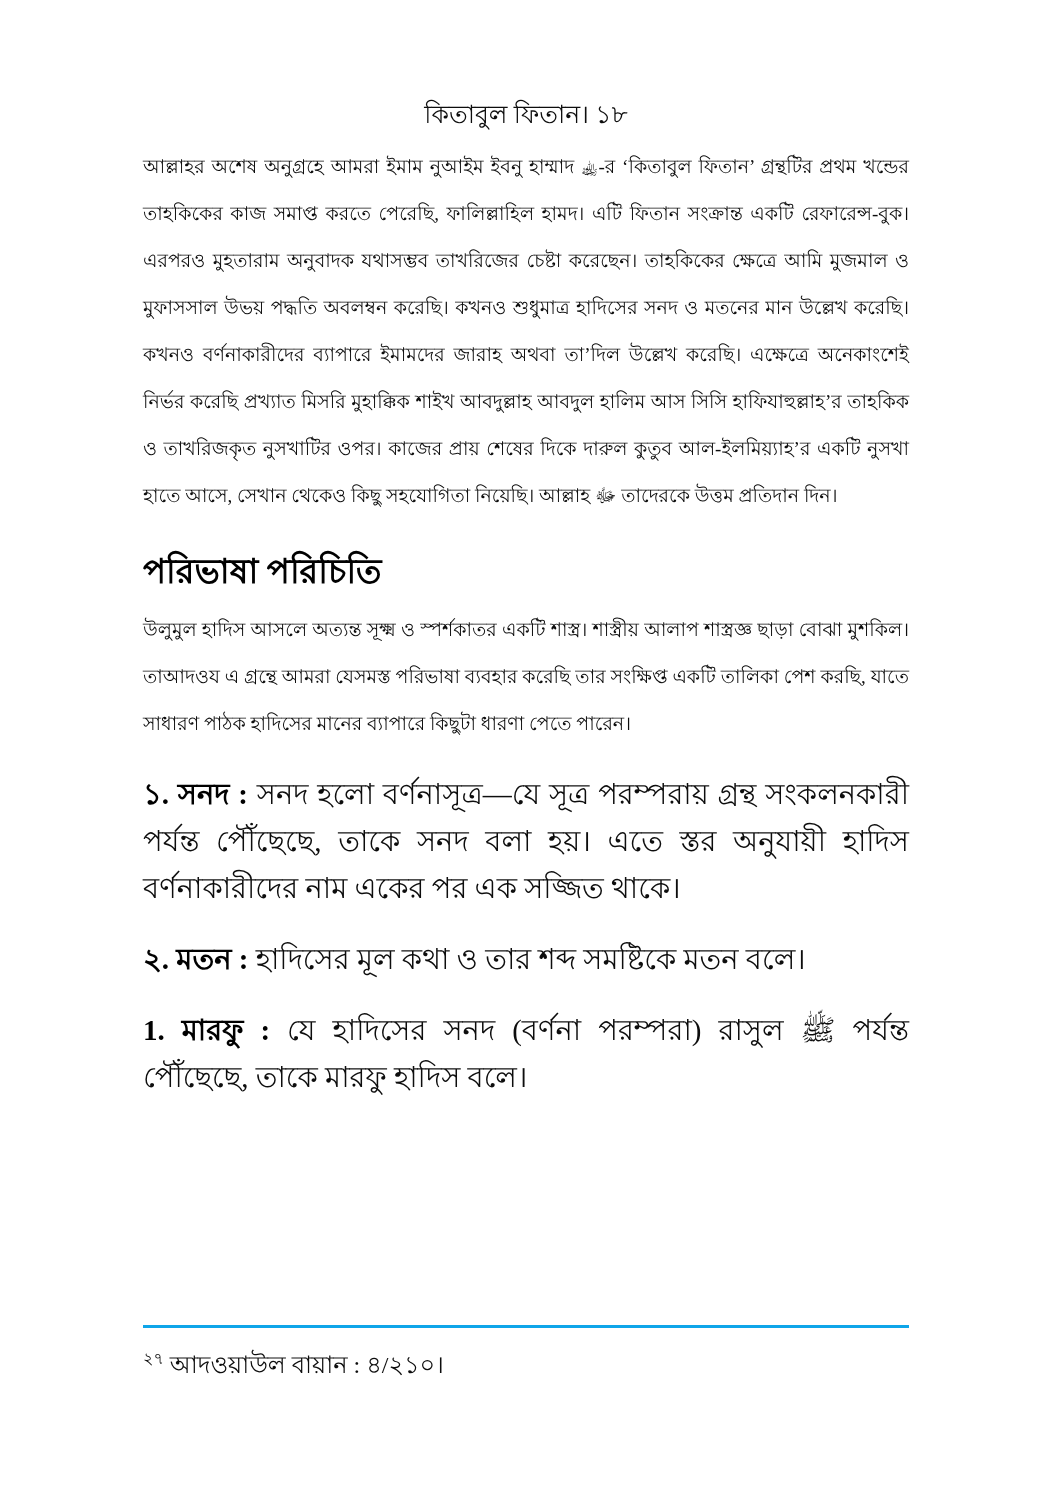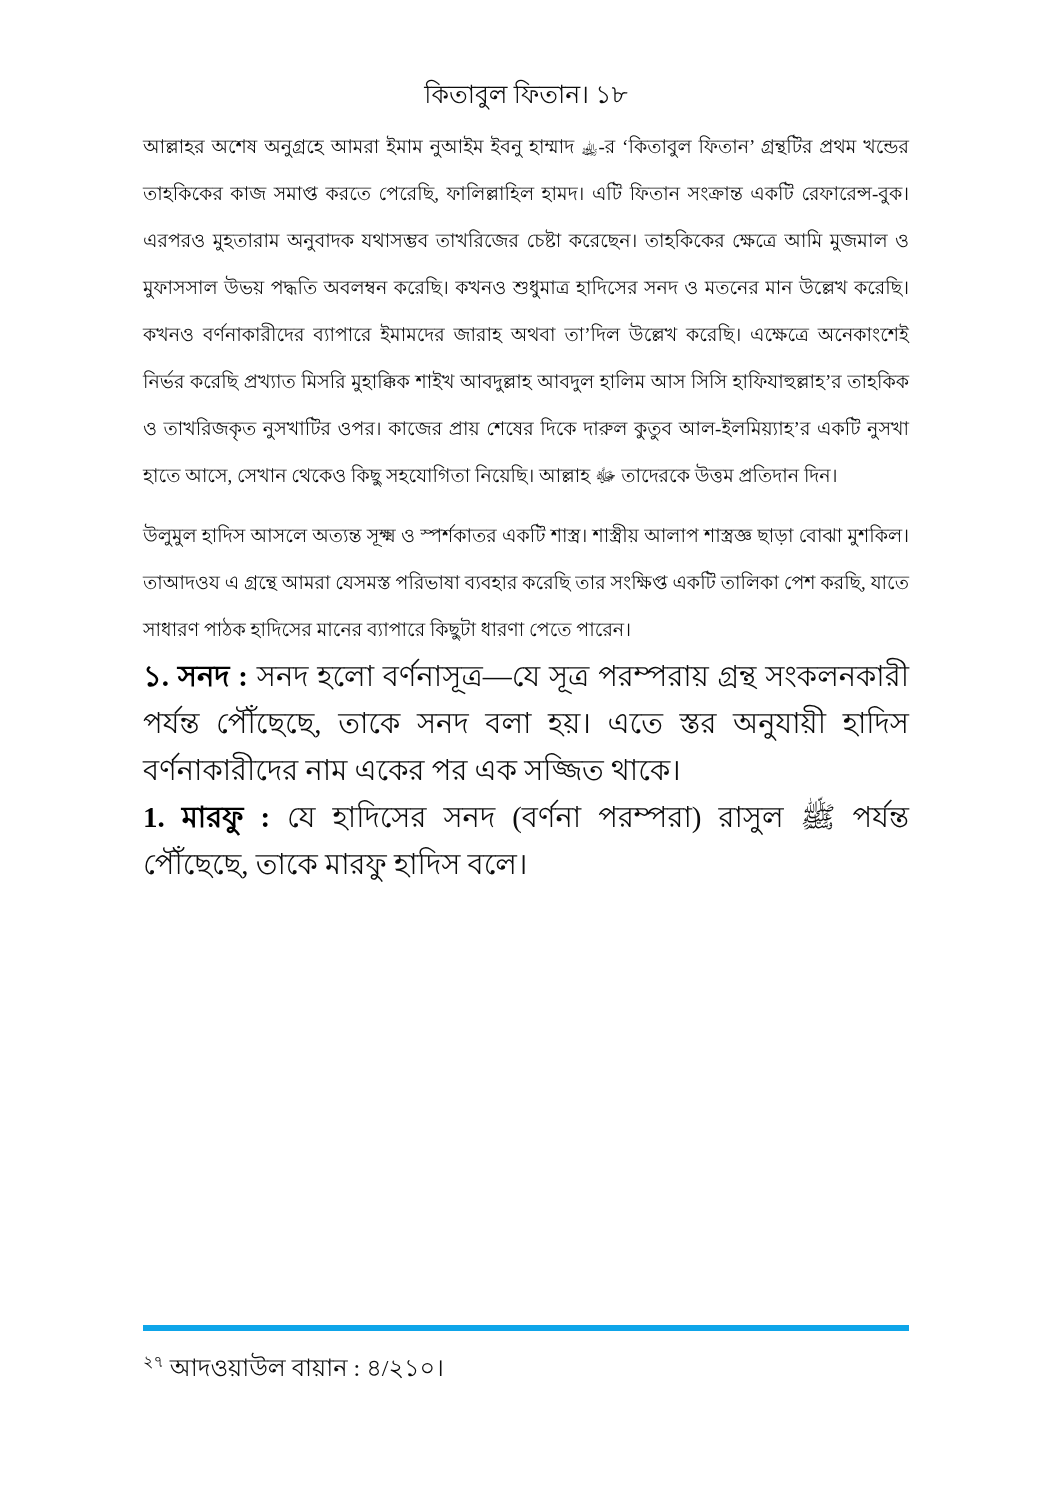--- a/index.html
+++ b/index.html
@@ -21,7 +21,7 @@
     width: 766px;
   }
   .running-header {
-    margin-top: 80px;
+    margin-top: 100px;
     text-align: center;
     font-size: 25px;
     line-height: 30px;

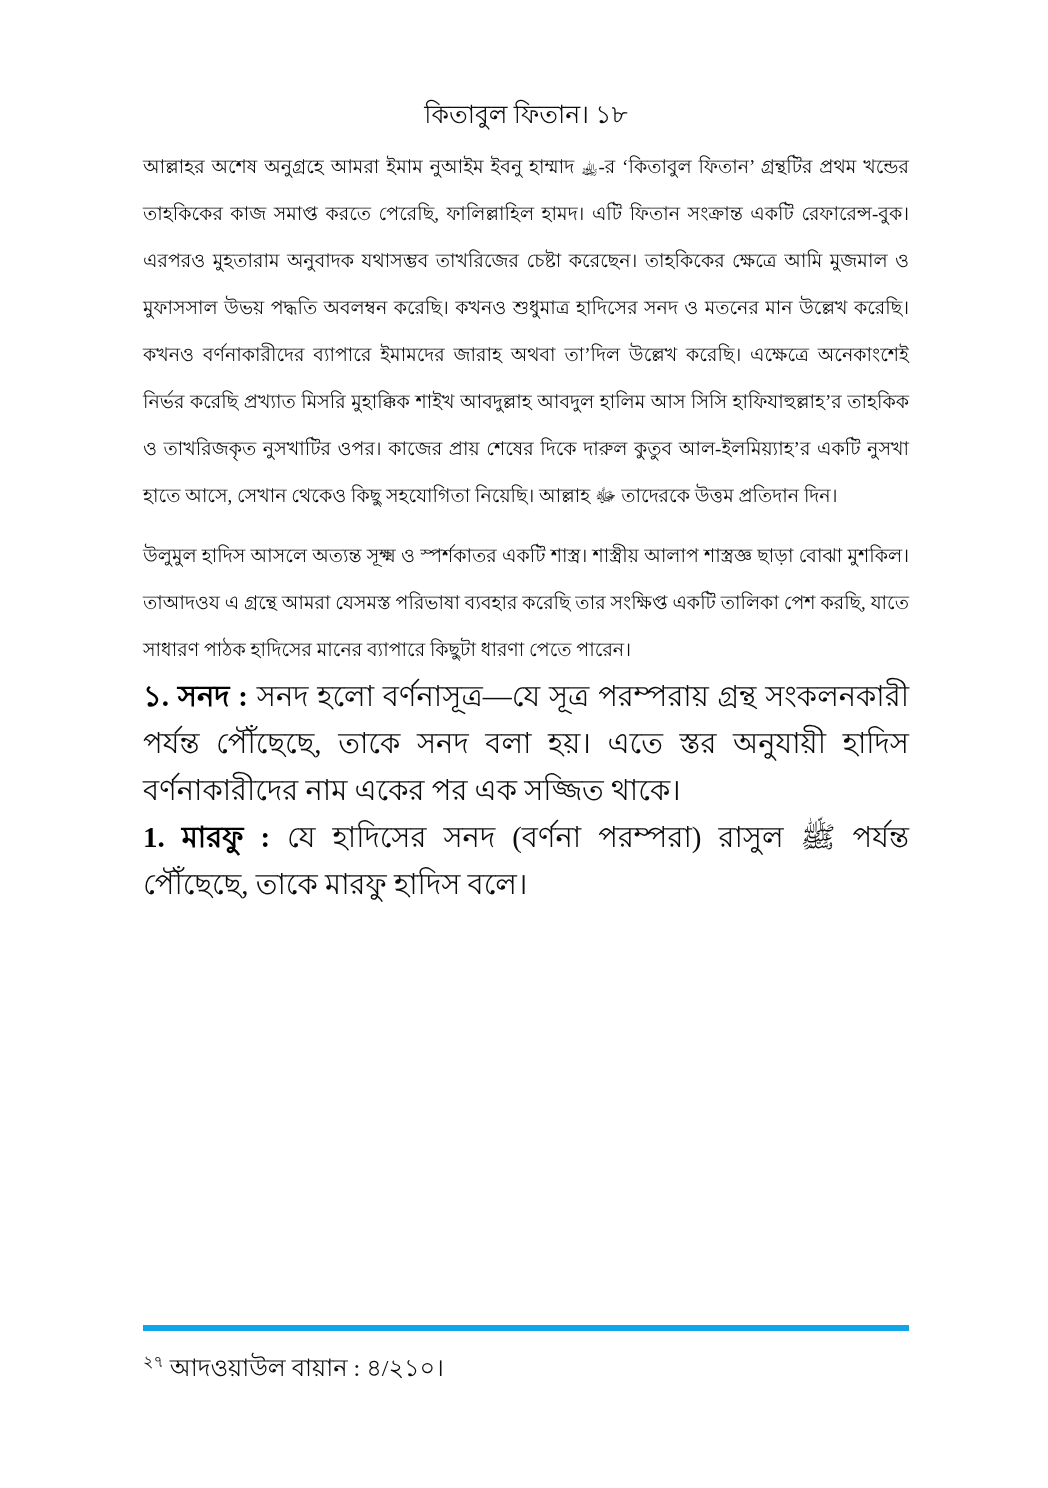--- a/index.html
+++ b/index.html
@@ -88,6 +88,7 @@
 
     <p class="body-para">আল্লাহর অশেষ অনুগ্রহে আমরা ইমাম নুআইম ইবনু হাম্মাদ ﵀-র ‘কিতাবুল ফিতান’ গ্রন্থটির প্রথম খন্ডের তাহকিকের কাজ সমাপ্ত করতে পেরেছি, ফালিল্লাহিল হামদ। এটি ফিতান সংক্রান্ত একটি রেফারেন্স-বুক। এরপরও মুহতারাম অনুবাদক যথাসম্ভব তাখরিজের চেষ্টা করেছেন। তাহকিকের ক্ষেত্রে আমি মুজমাল ও মুফাসসাল উভয় পদ্ধতি অবলম্বন করেছি। কখনও শুধুমাত্র হাদিসের সনদ ও মতনের মান উল্লেখ করেছি। কখনও বর্ণনাকারীদের ব্যাপারে ইমামদের জারাহ অথবা তা’দিল উল্লেখ করেছি। এক্ষেত্রে অনেকাংশেই নির্ভর করেছি প্রখ্যাত মিসরি মুহাক্কিক শাইখ আবদুল্লাহ আবদুল হালিম আস সিসি হাফিযাহুল্লাহ’র তাহকিক ও তাখরিজকৃত নুসখাটির ওপর। কাজের প্রায় শেষের দিকে দারুল কুতুব আল-ইলমিয়্যাহ’র একটি নুসখা হাতে আসে, সেখান থেকেও কিছু সহযোগিতা নিয়েছি। আল্লাহ ﷻ তাদেরকে উত্তম প্রতিদান দিন।</p>
 
+    <h2 class="heading-2">পরিভাষা পরিচিতি</h2>
 
     <p class="body-para">উলুমুল হাদিস আসলে অত্যন্ত সূক্ষ্ম ও স্পর্শকাতর একটি শাস্ত্র। শাস্ত্রীয় আলাপ শাস্ত্রজ্ঞ ছাড়া বোঝা মুশকিল। তাআদওয এ গ্রন্থে আমরা যেসমস্ত পরিভাষা ব্যবহার করেছি তার সংক্ষিপ্ত একটি তালিকা পেশ করছি, যাতে সাধারণ পাঠক হাদিসের মানের ব্যাপারে কিছুটা ধারণা পেতে পারেন।</p>
 

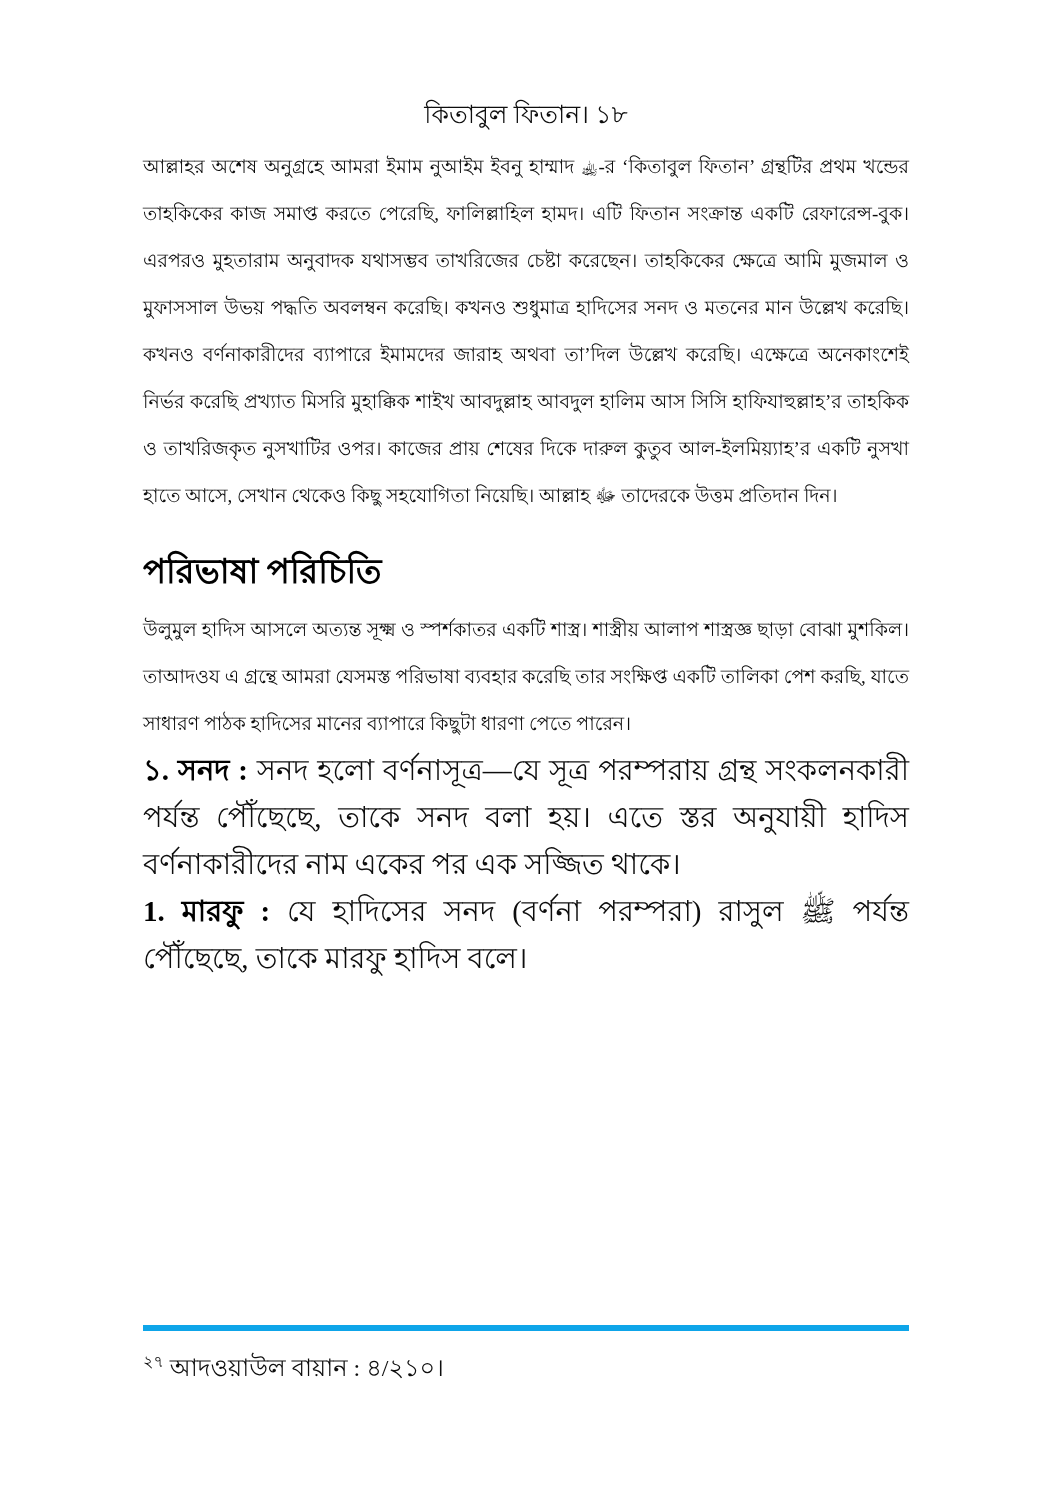--- a/index.html
+++ b/index.html
@@ -49,6 +49,7 @@
     color: #000000;
   }
   .term-para {
+    margin-top: 24px;
     font-size: 29px;
     line-height: 47px;
     text-align: justify;

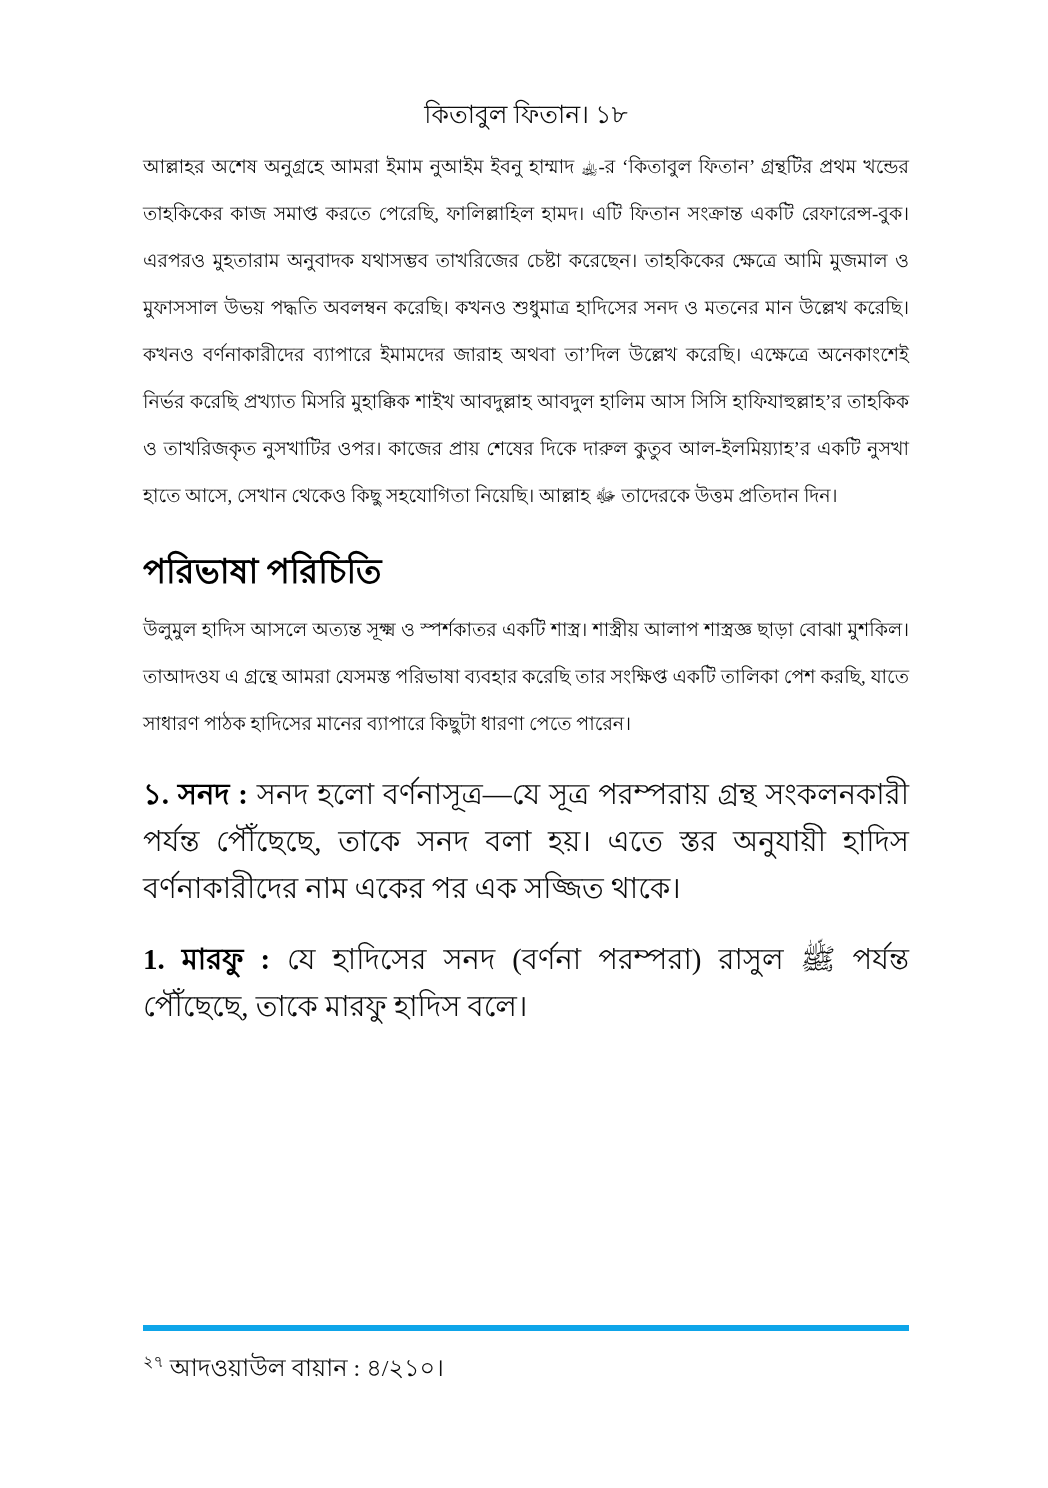--- a/index.html
+++ b/index.html
@@ -98,6 +98,10 @@
       <span>সনদ হলো বর্ণনাসূত্র—যে সূত্র পরম্পরায় গ্রন্থ সংকলনকারী পর্যন্ত পৌঁছেছে, তাকে সনদ বলা হয়। এতে স্তর অনুযায়ী হাদিস বর্ণনাকারীদের নাম একের পর এক সজ্জিত থাকে।</span>
     </p>
 
+    <p class="term-para">
+      <span class="term-label">২. মতন :</span>
+      <span>হাদিসের মূল কথা ও তার শব্দ সমষ্টিকে মতন বলে।</span>
+    </p>
 
     <p class="term-para">
       <span class="term-label">1. মারফু :</span>

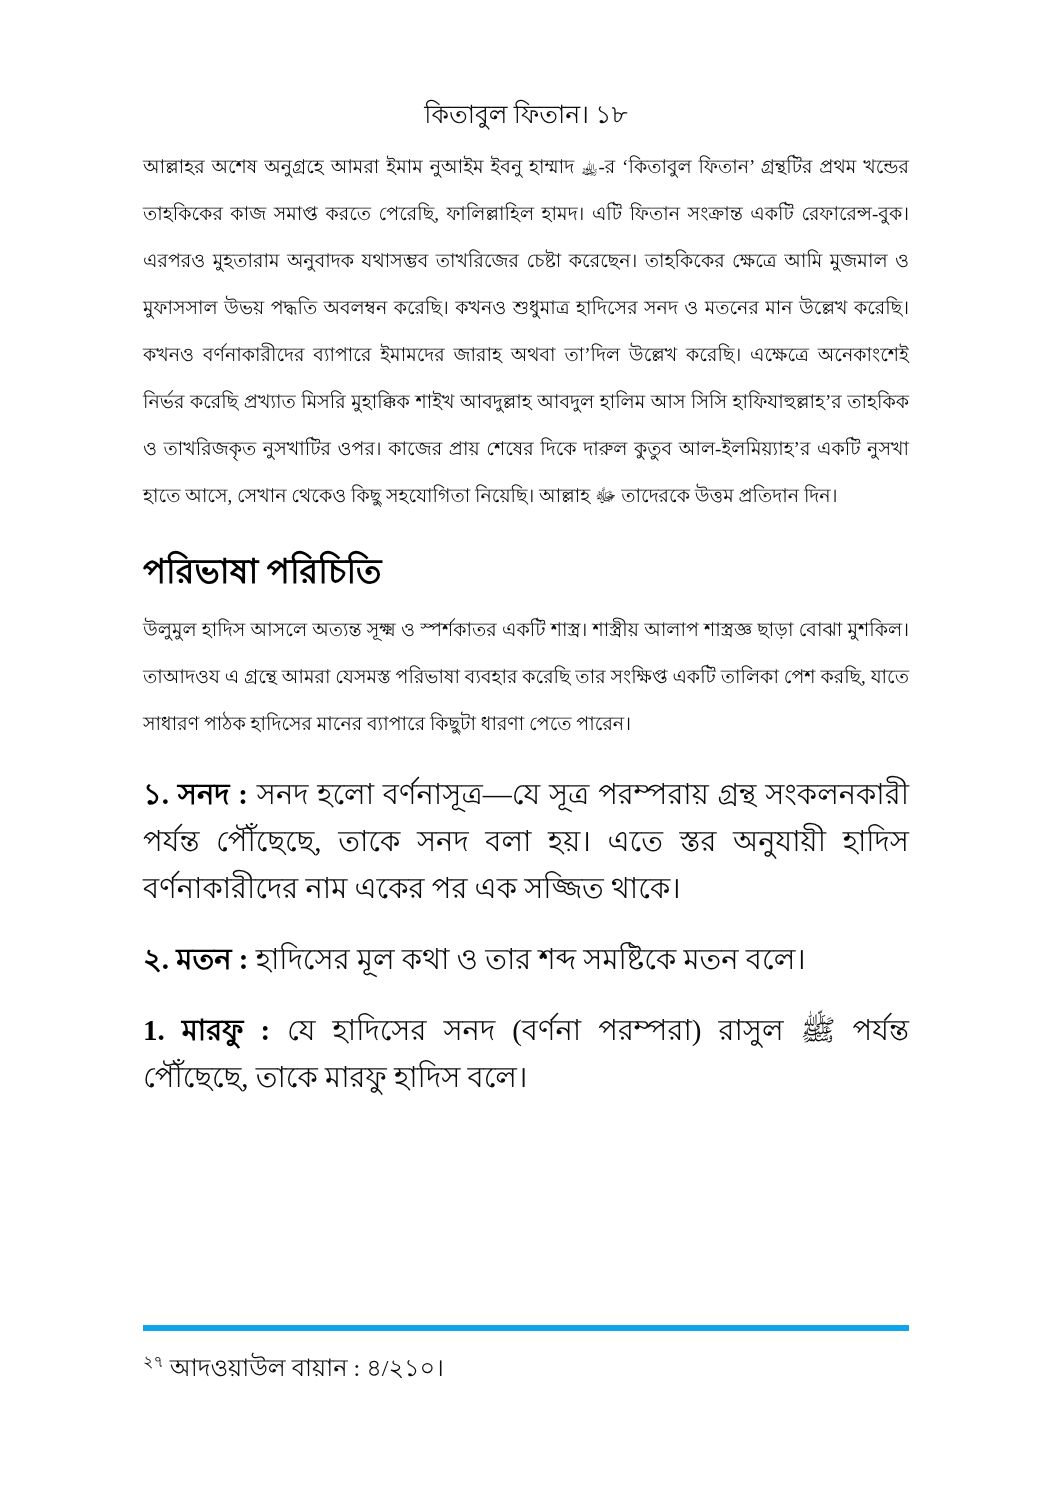--- a/index.html
+++ b/index.html
@@ -64,7 +64,7 @@
     left: 143px;
     top: 1325px;
     width: 766px;
-    border-top: 6px solid #0ea5e9;
+    border-top: 3px solid #0ea5e9;
     padding-top: 16px;
     font-size: 24px;
     line-height: 30px;

